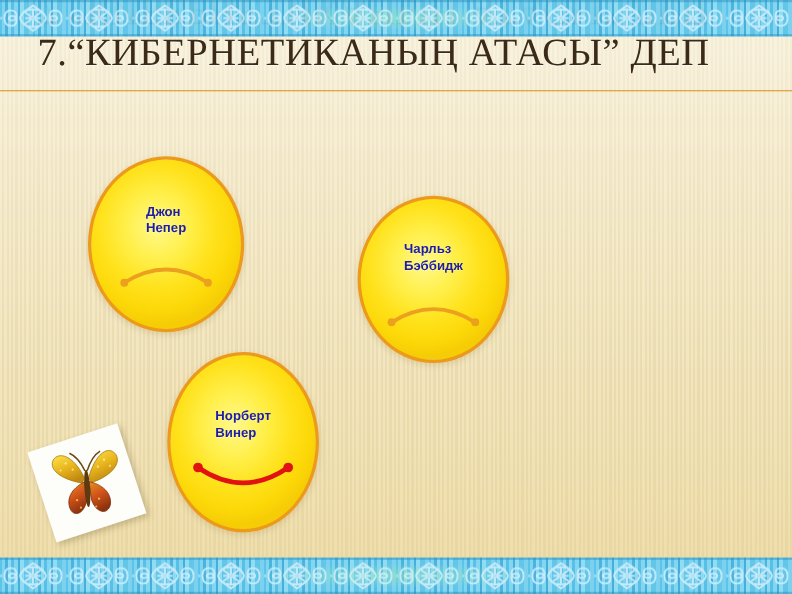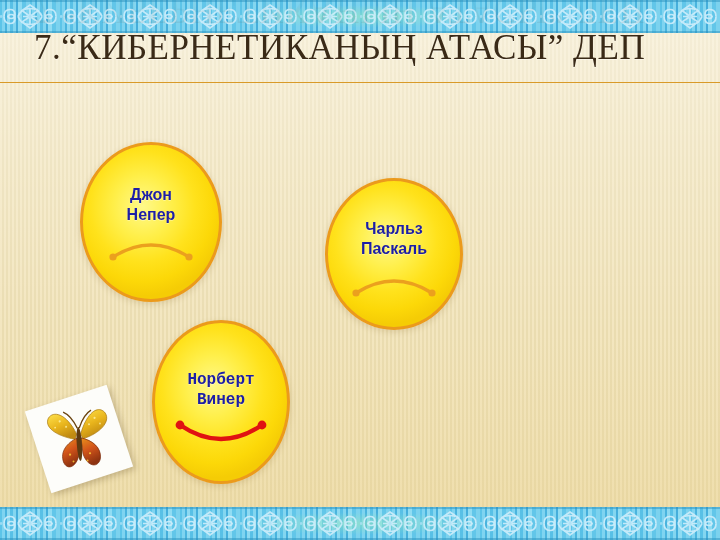--- a/index.html
+++ b/index.html
@@ -134,9 +134,8 @@
   .bubble-label {
     color: #1d1ea6;
     font-weight: bold;
-    font-size: 16px;
+    font-size: 12px;
     line-height: 1.24;
-    text-align: center;
     white-space: pre-line;
     text-shadow: 0 1px 0 rgba(255,255,255,0.35);
     position: relative;

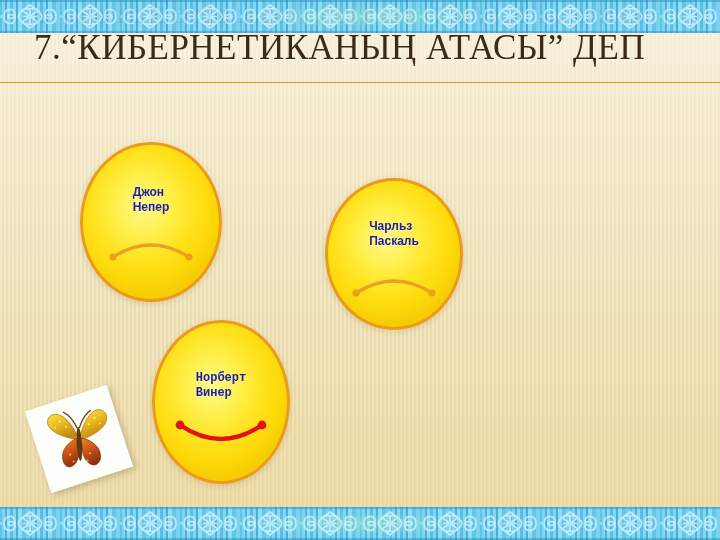--- a/index.html
+++ b/index.html
@@ -225,7 +225,7 @@
 
   <div class="bubble" id="b1" style="left:325px; top:178px; width:138px; height:152px; padding-top:38px;">
     <div class="bubble-label">Чарльз
-Паскаль</div>
+Бэббидж</div>
     <svg class="mouth" style="bottom:30px;" width="86" height="26" viewBox="0 0 86 26">
       <path d="M5 22 Q43 -2 81 22" fill="none" stroke="#eba01e" stroke-width="3.4" stroke-linecap="round"></path>
       <circle cx="5" cy="22" r="3.6" fill="#eba01e"></circle>

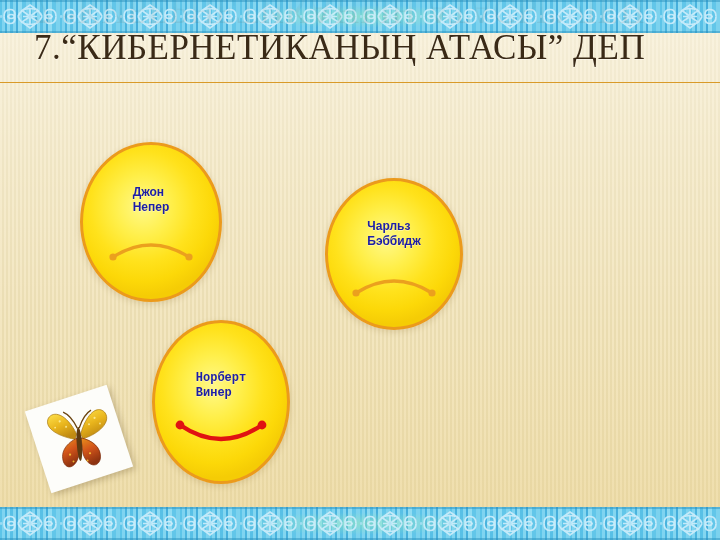--- a/index.html
+++ b/index.html
@@ -234,7 +234,7 @@
   </div>
 
 
-  <div class="bubble" id="b3" style="left:152px; top:320px; width:138px; height:164px; padding-top:48px;font-family:Liberation Mono, monospace;">
+  <div class="bubble" id="b3" style="left:152px; top:320px; width:138px; height:164px; padding-top:48px;">
     <div class="bubble-label">Норберт
 Винер</div>
     <svg class="mouth" style="bottom:32px;" width="94" height="30" viewBox="0 0 94 30">

